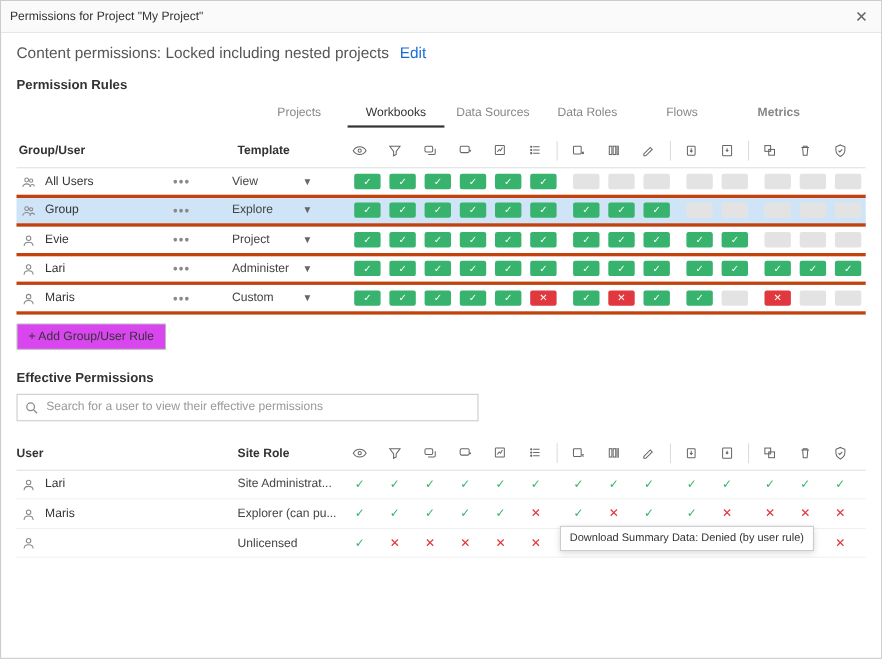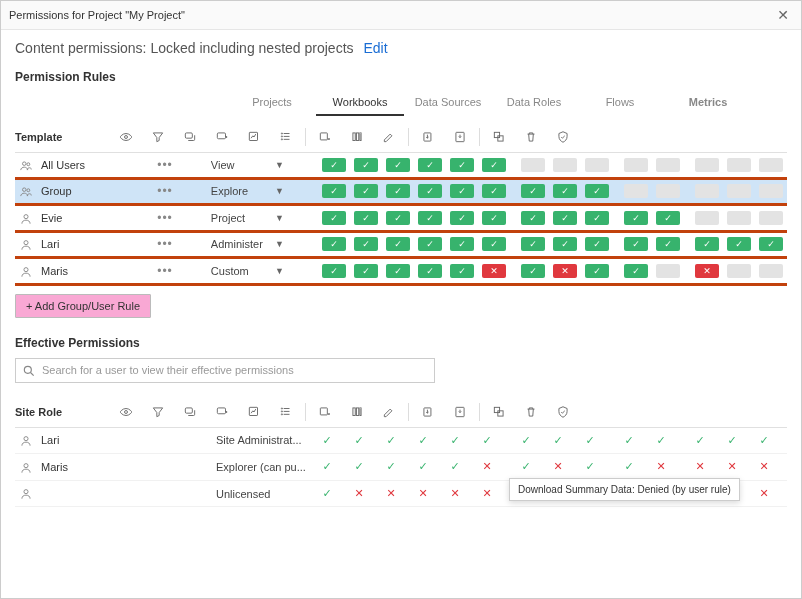--- a/index.html
+++ b/index.html
@@ -79,6 +79,7 @@
       </div>
 
     <div class="grid-head">
+      <div class="col-name">Group/User</div>
       <div class="col-template">Template</div>
       <div class="caps" id="cap-icons">
           <div class="cap-icon"><svg class="ico" viewBox="0 0 24 24" fill="none" stroke="currentColor" stroke-width="1.6">

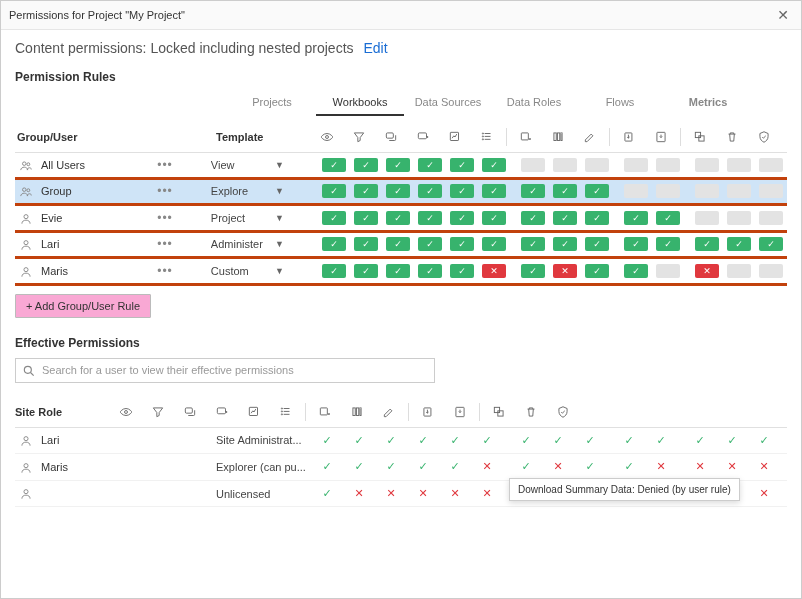--- a/index.html
+++ b/index.html
@@ -38,7 +38,7 @@
 .pill.deny { background: #e0383e; }
 .pill.unset { background: #e3e3e3; }
 .capgap { width: 7px; }
-.add-btn { margin-top: 8px; border: 1px solid #bbb; background: #f9a8d4; padding: 5px 10px; font-size: 11px; color: #333; cursor: pointer; border-radius: 1px; }
+.add-btn { margin-top: 8px; border: 1px solid #bbb; background: #d946ef; padding: 5px 10px; font-size: 11px; color: #333; cursor: pointer; border-radius: 1px; }
 .eff-title { font-size: 12px; font-weight: 600; margin-top: 18px; margin-bottom: 8px; }
 .search-wrap { border: 1px solid #ccc; width: 420px; display: flex; align-items: center; padding: 4px 6px; margin-bottom: 14px; }
 .search-wrap .mag { color: #888; margin-right: 6px; font-size: 12px; }

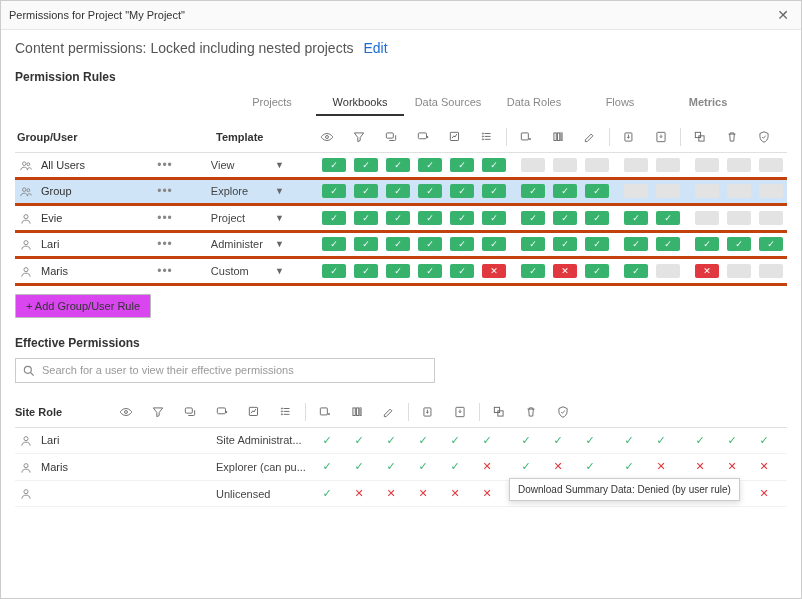--- a/index.html
+++ b/index.html
@@ -470,6 +470,7 @@
     </div>
 
     <div class="eff-head">
+      <div class="eff-name">User</div>
       <div class="eff-role">Site Role</div>
       <div class="caps" id="ecap-icons">
           <div class="cap-icon"><svg class="ico" viewBox="0 0 24 24" fill="none" stroke="currentColor" stroke-width="1.6">

